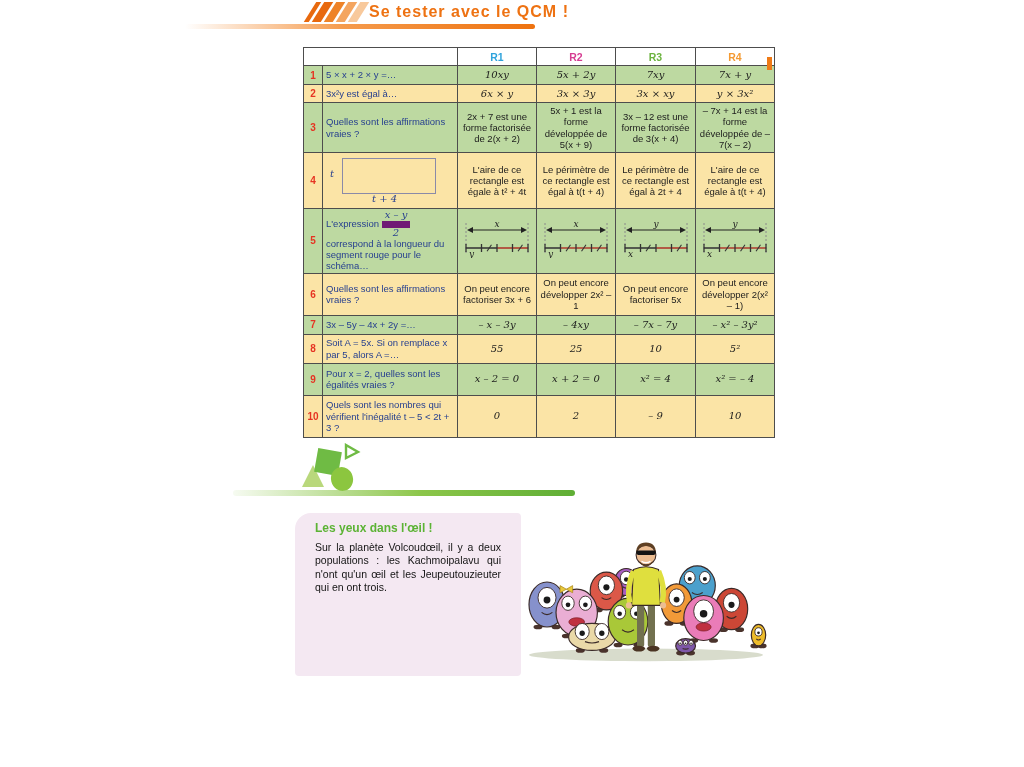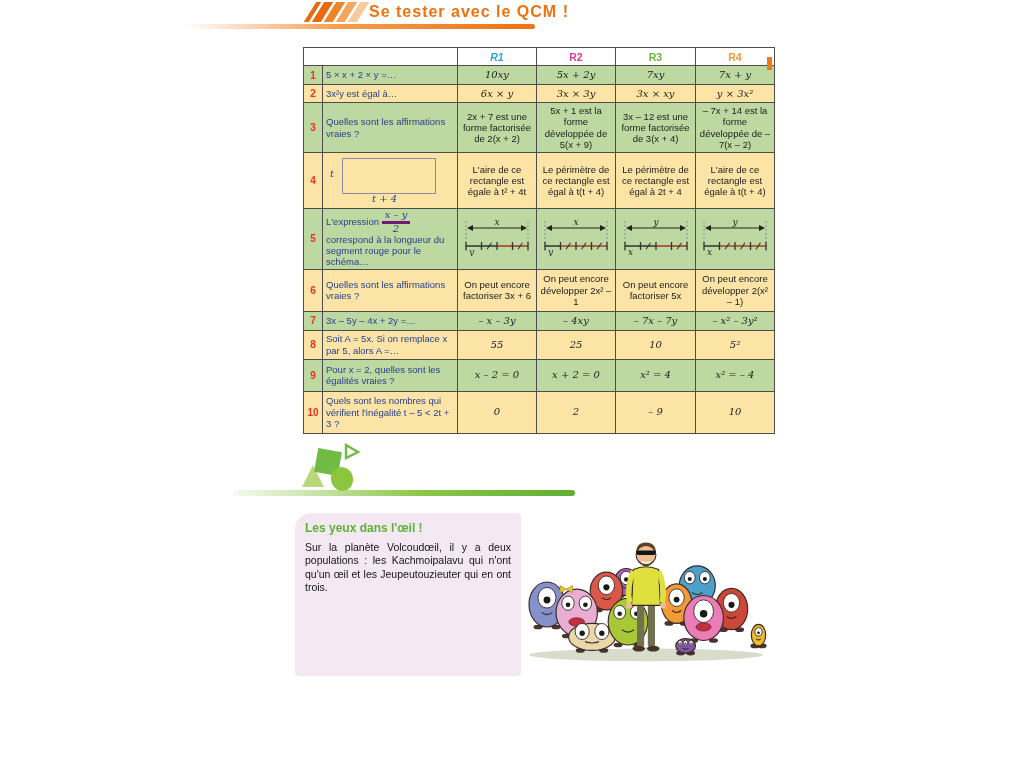--- a/index.html
+++ b/index.html
@@ -97,7 +97,7 @@
     <thead>
         <tr>
           <th colspan="2" class="blank"></th>
-          <th style="color: rgb(47, 163, 220); font-style: italic;">R1</th>
+          <th style="color: rgb(47, 163, 220);">R1</th>
           <th style="color: rgb(214, 61, 146);">R2</th>
           <th style="color: rgb(108, 179, 63);">R3</th>
           <th style="color: rgb(244, 154, 51);">R4</th>

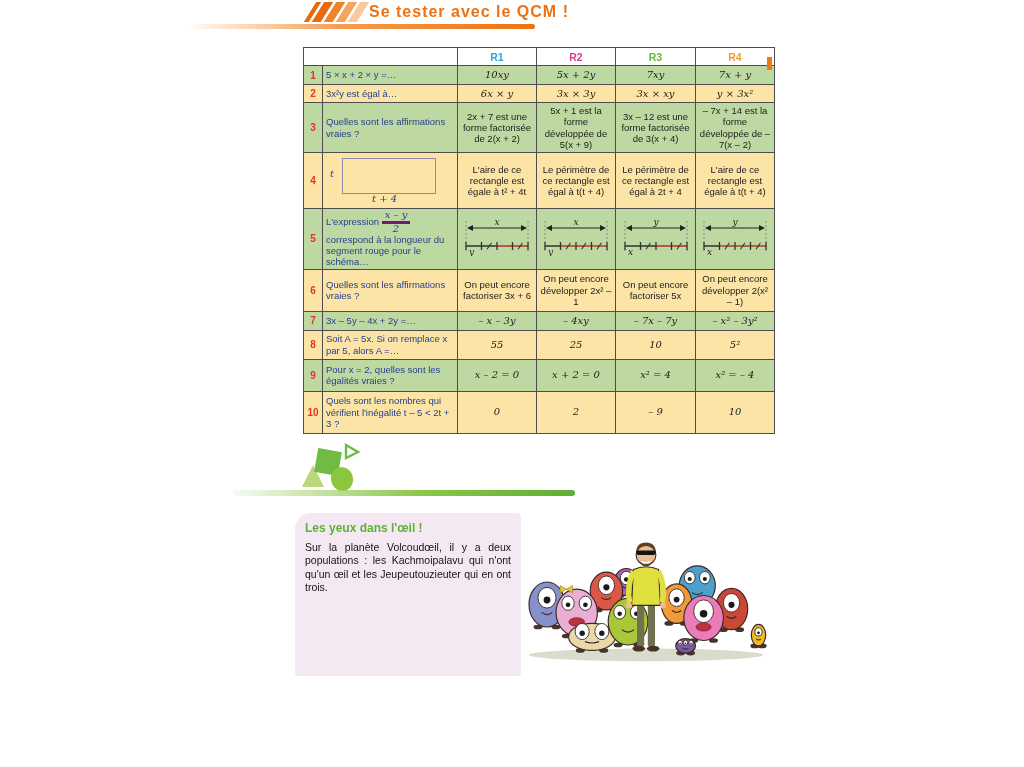--- a/index.html
+++ b/index.html
@@ -46,7 +46,7 @@
   .frac{display:inline-block;text-align:center;vertical-align:middle;
         font-family:"DejaVu Serif","Liberation Serif",serif;font-style:italic;
         font-size:10px;color:#27408f;line-height:1.05;}
-  .frac .fnum{display:block;border-bottom:3px solid #701a75;padding:0 3px;}
+  .frac .fnum{display:block;border-bottom:7px solid #701a75;padding:0 3px;}
   .frac .fden{display:block;}
 
   

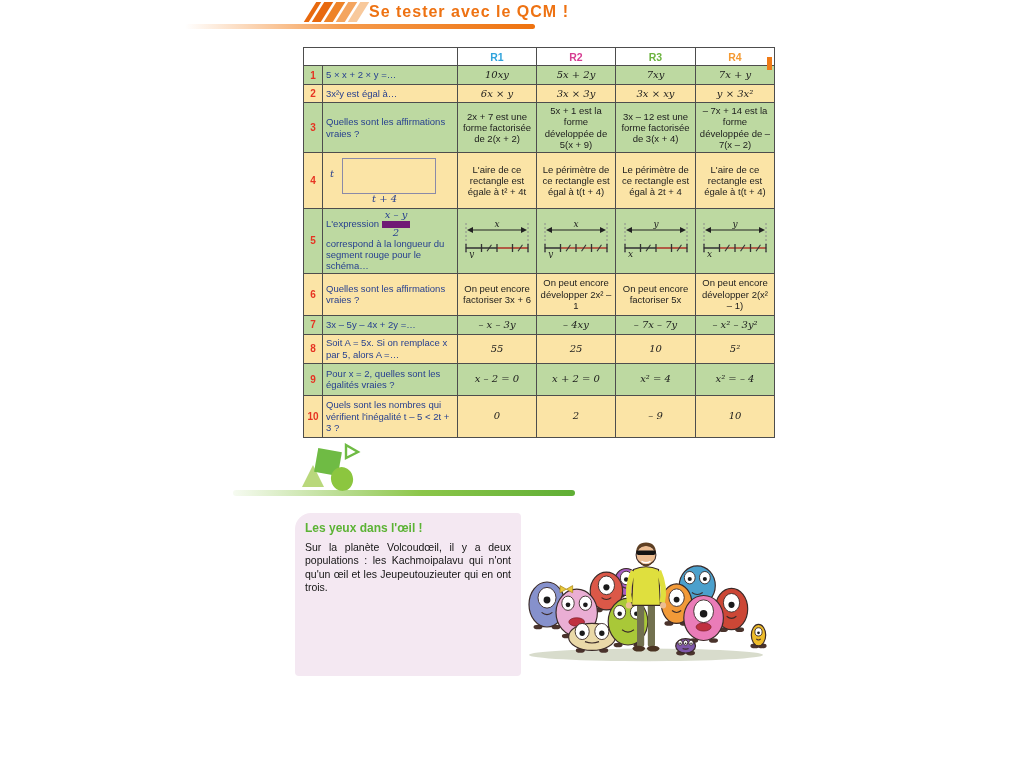--- a/index.html
+++ b/index.html
@@ -58,7 +58,7 @@
 
   
   .puzzle{position:absolute;left:295px;top:513px;width:226px;height:163px;
-          background:#f4e8f2;border-radius:16px 4px 4px 4px;padding:8px 10px;box-sizing:border-box;}
+          background:#f4e8f2;border-radius:16px 4px 4px 4px;padding:8px 20px;box-sizing:border-box;}
   .puzzle-title{color:#5cb335;font-weight:bold;font-size:12px;margin:0 0 4px 0;}
   .puzzle p{margin:6px 0 0 0;font-size:10.5px;line-height:1.28;color:#141414;text-align:justify;}
 

